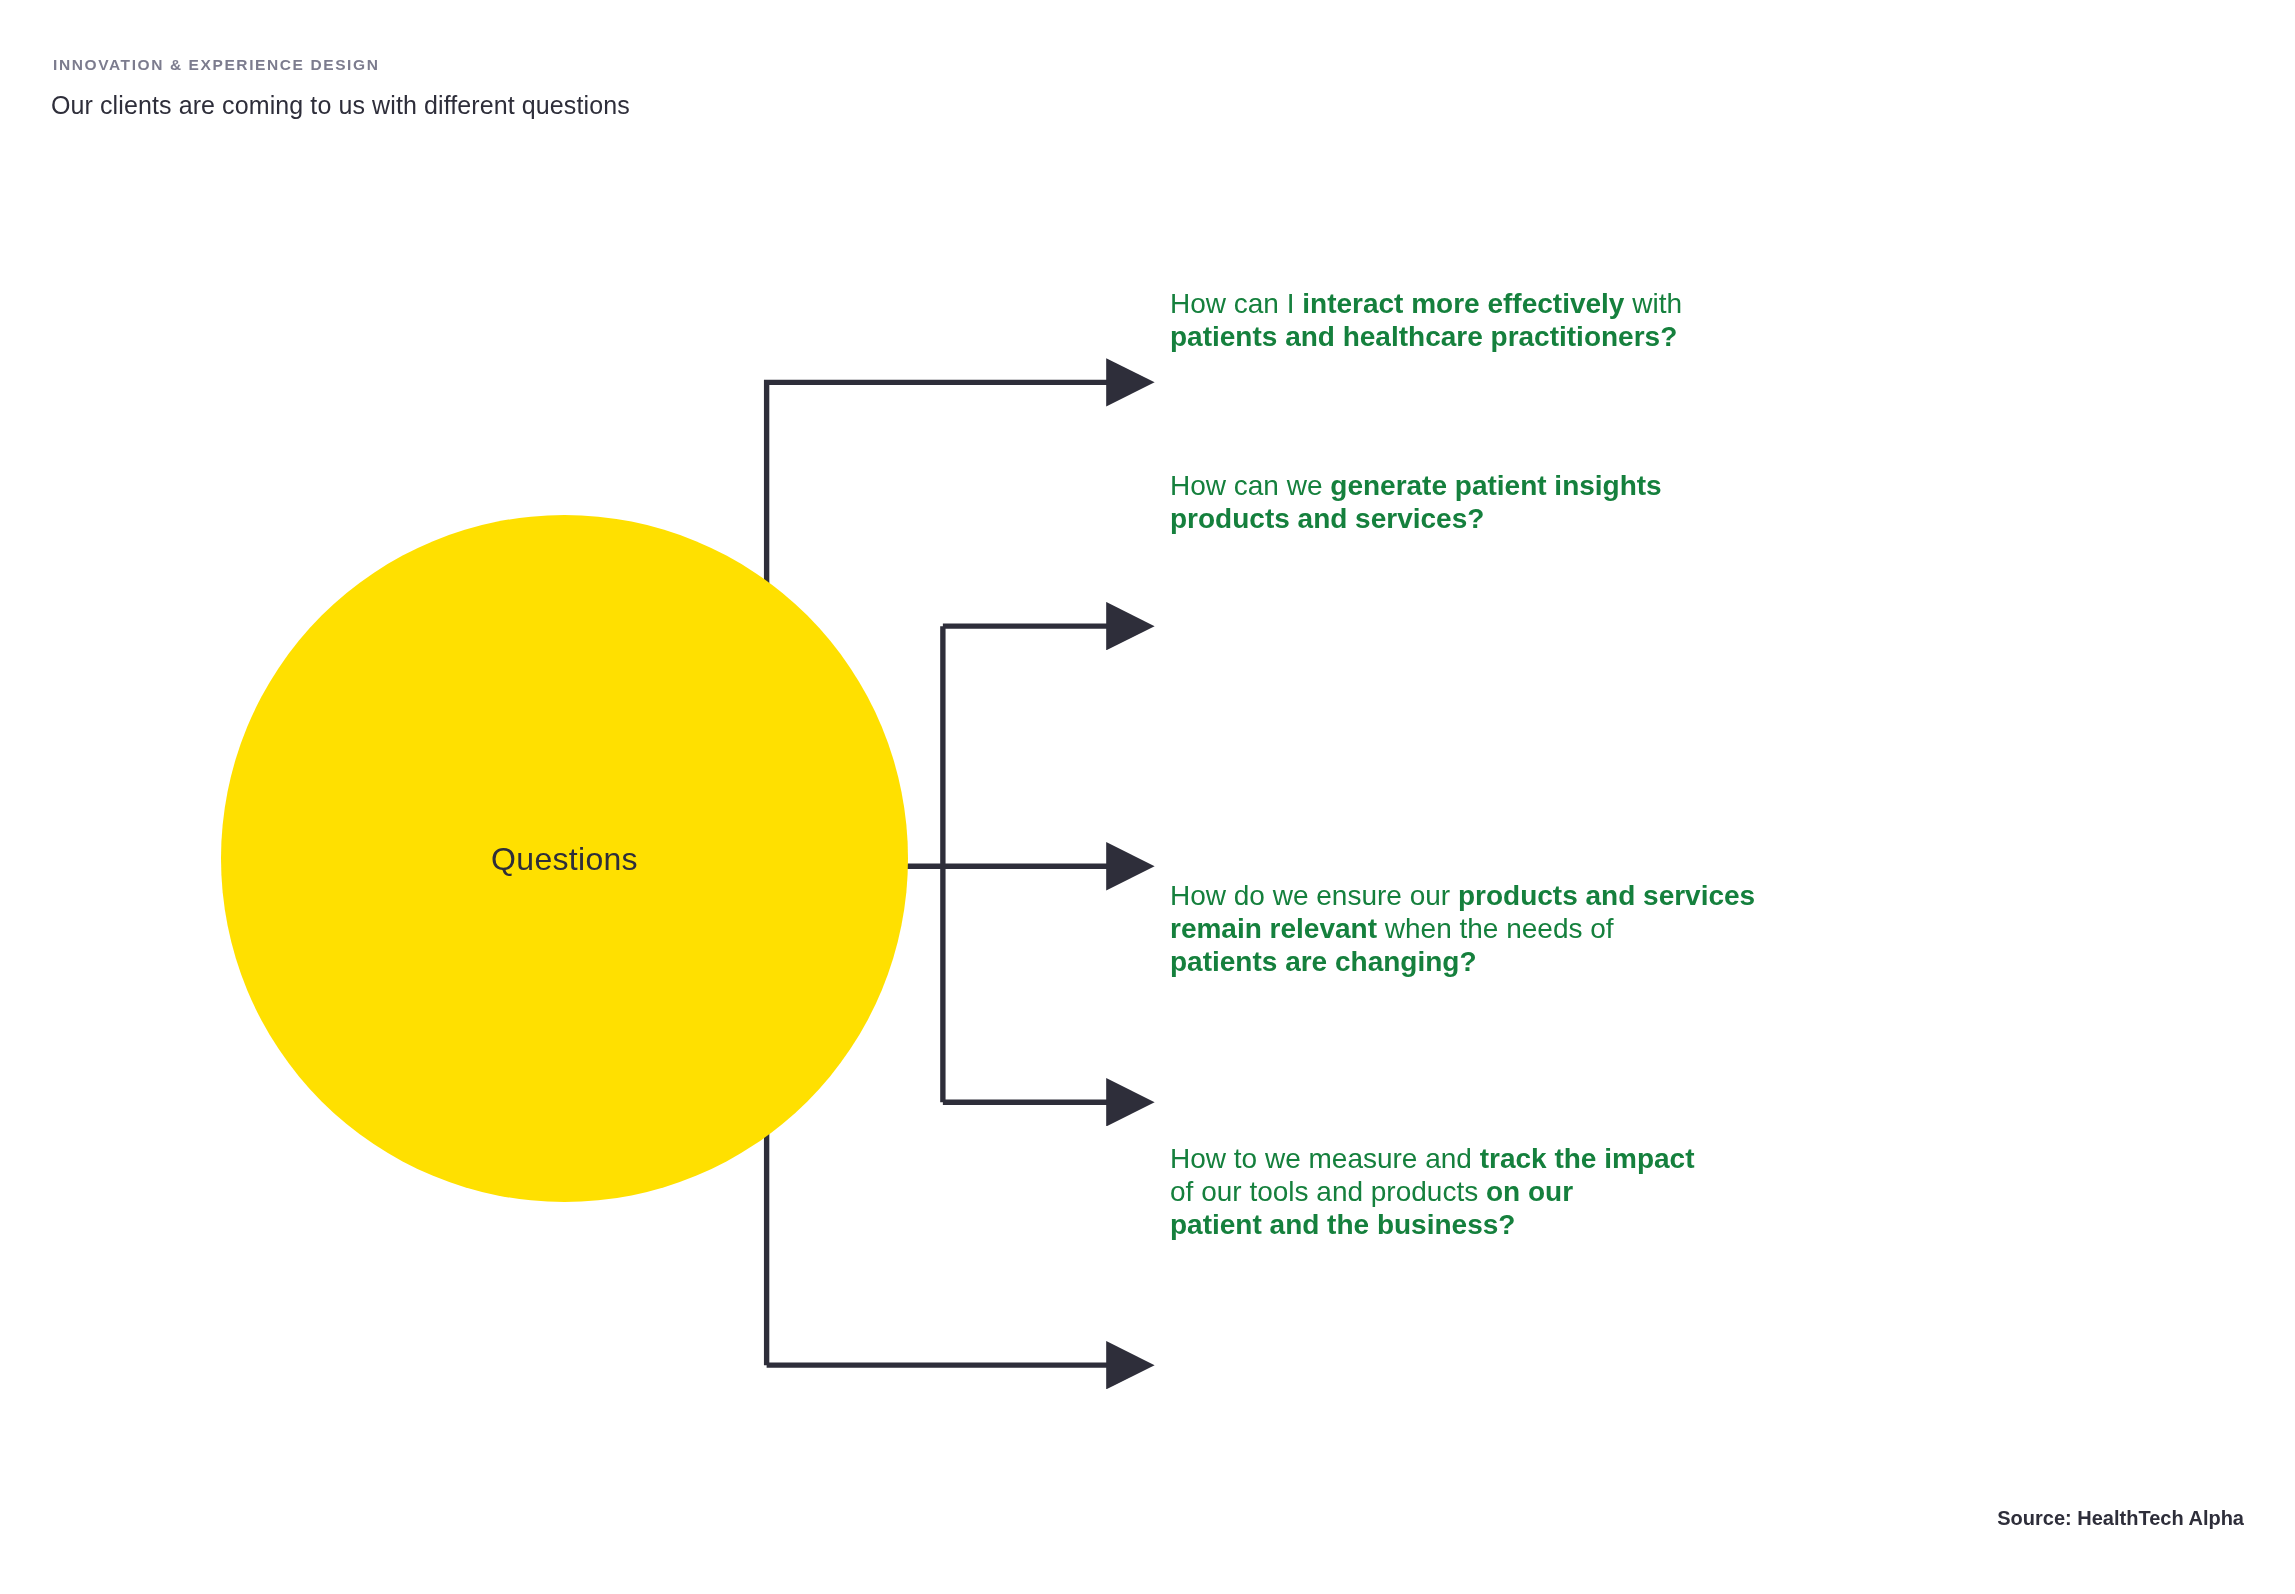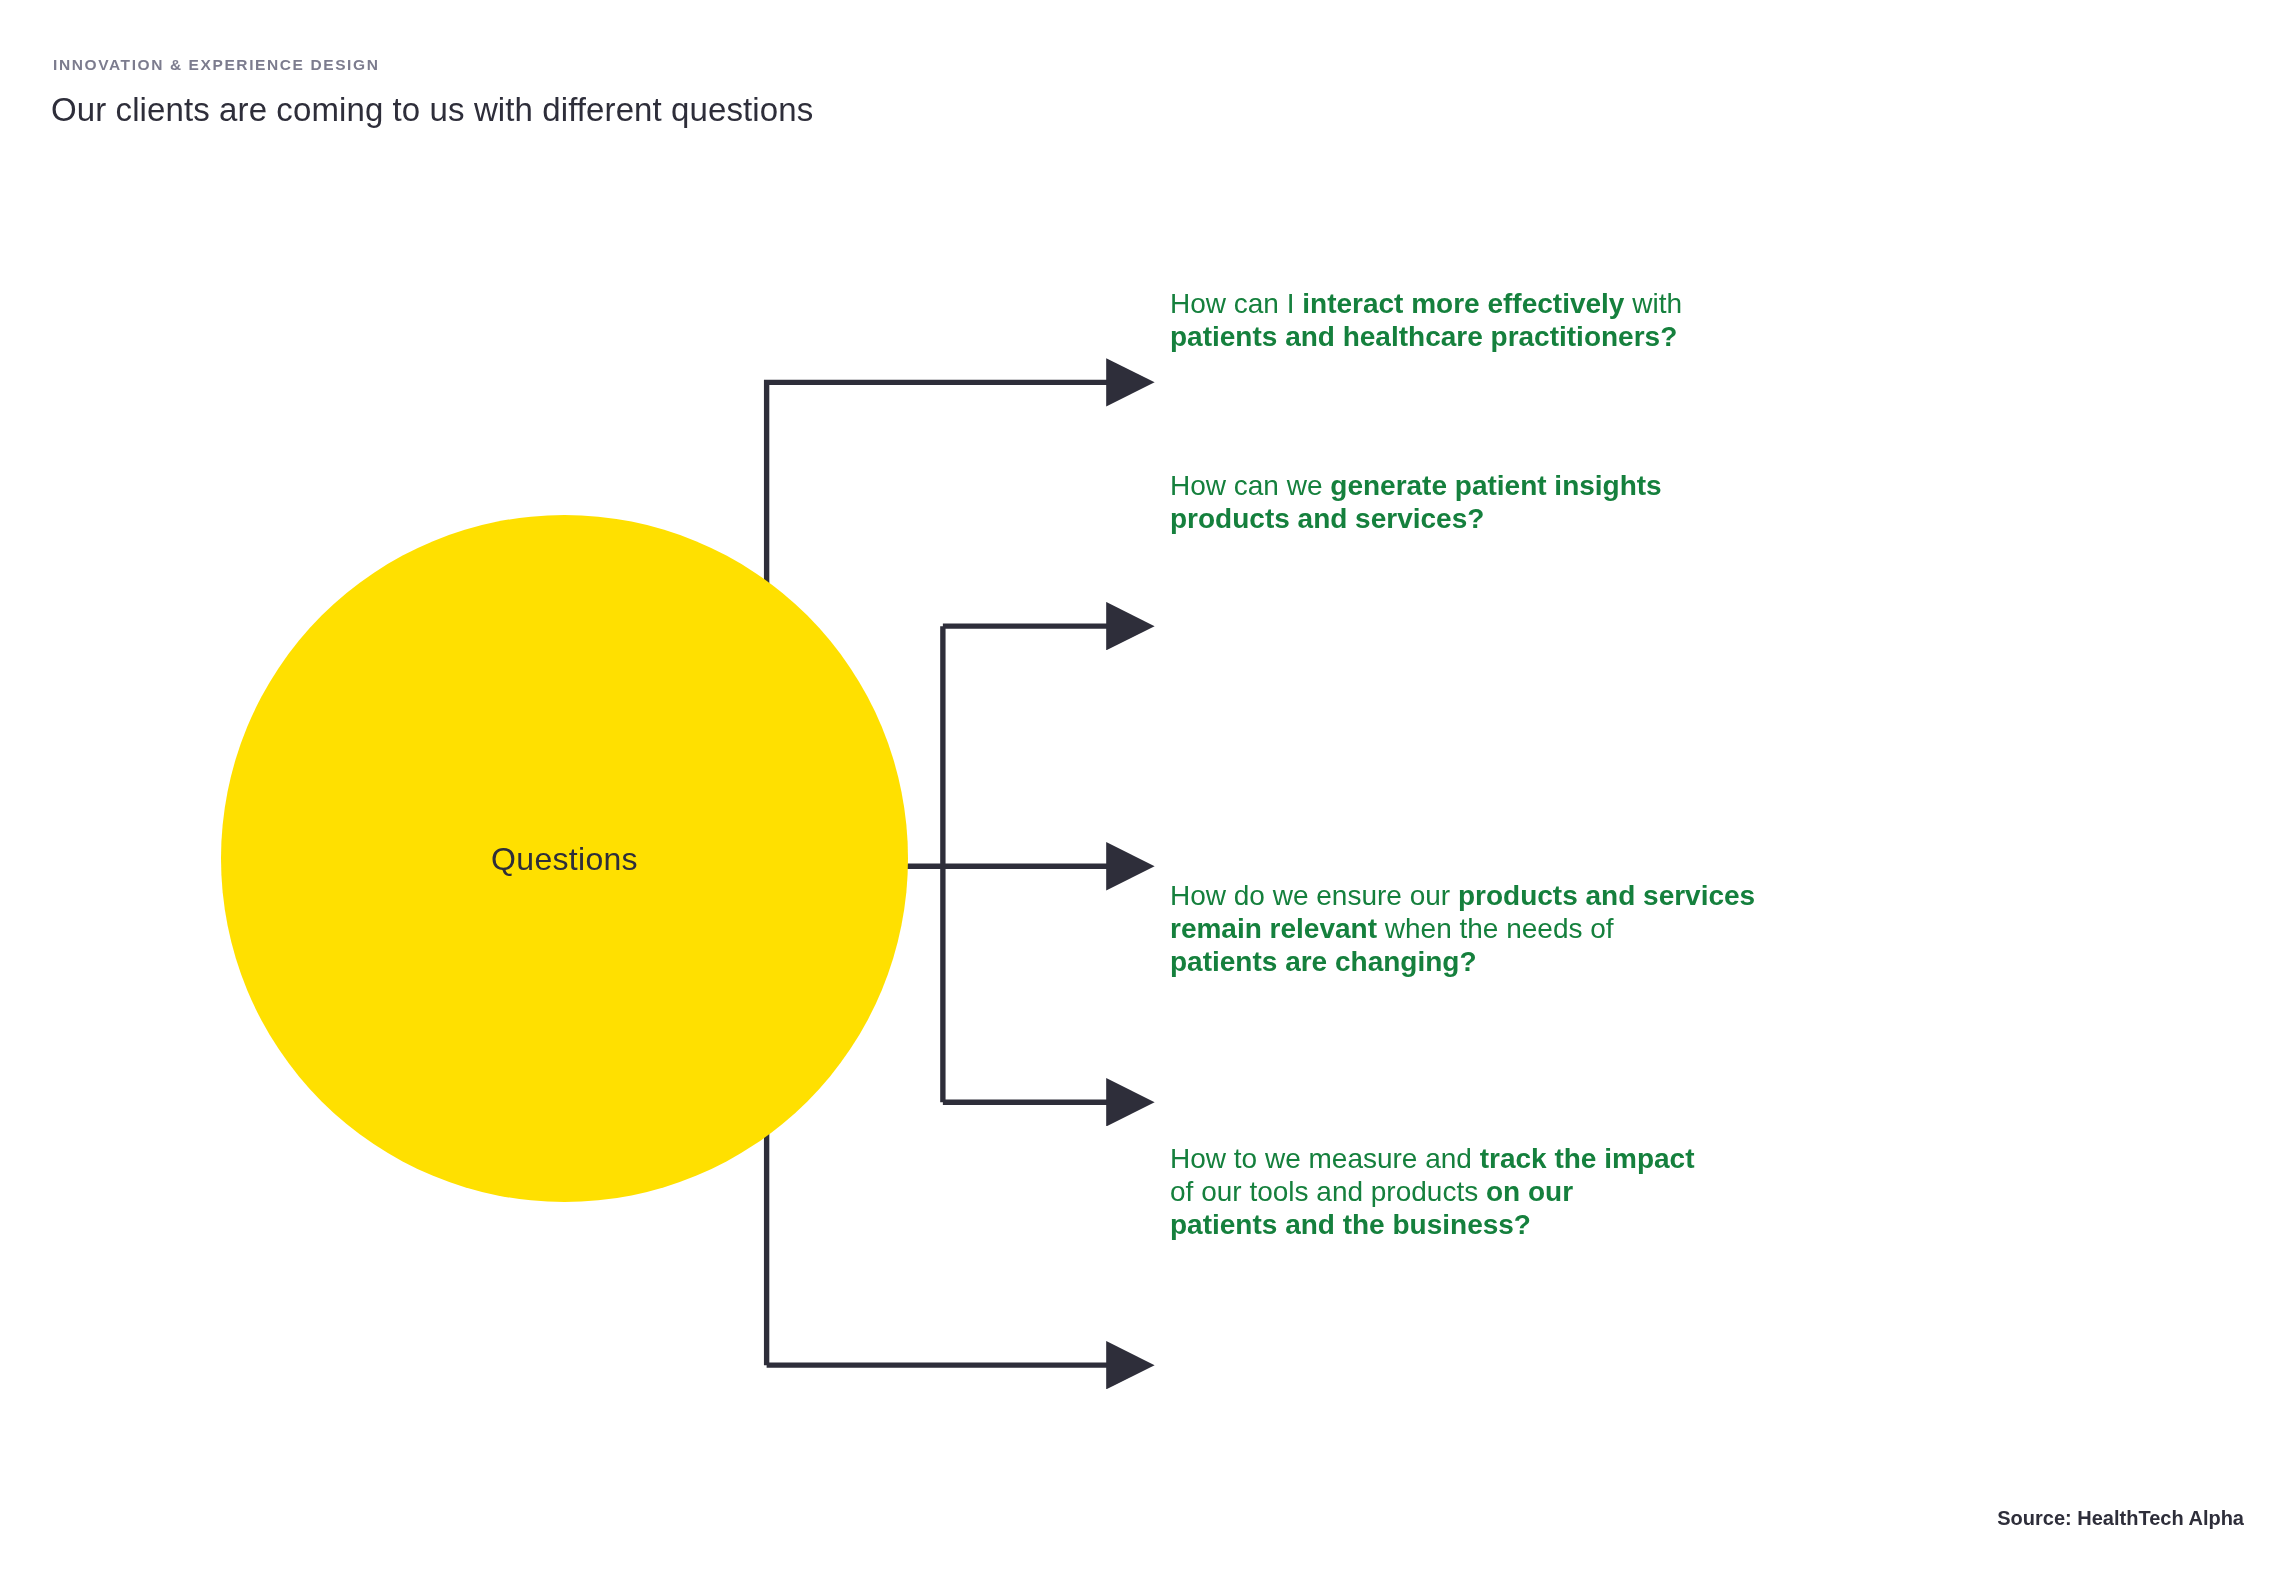--- a/index.html
+++ b/index.html
@@ -38,7 +38,7 @@
     position: absolute;
     left: 51px;
     top: 91px;
-    font-size: 33px;
+    font-size: 25px;
     font-weight: 400;
     color: #2e2e3a;
     letter-spacing: 0.1px;

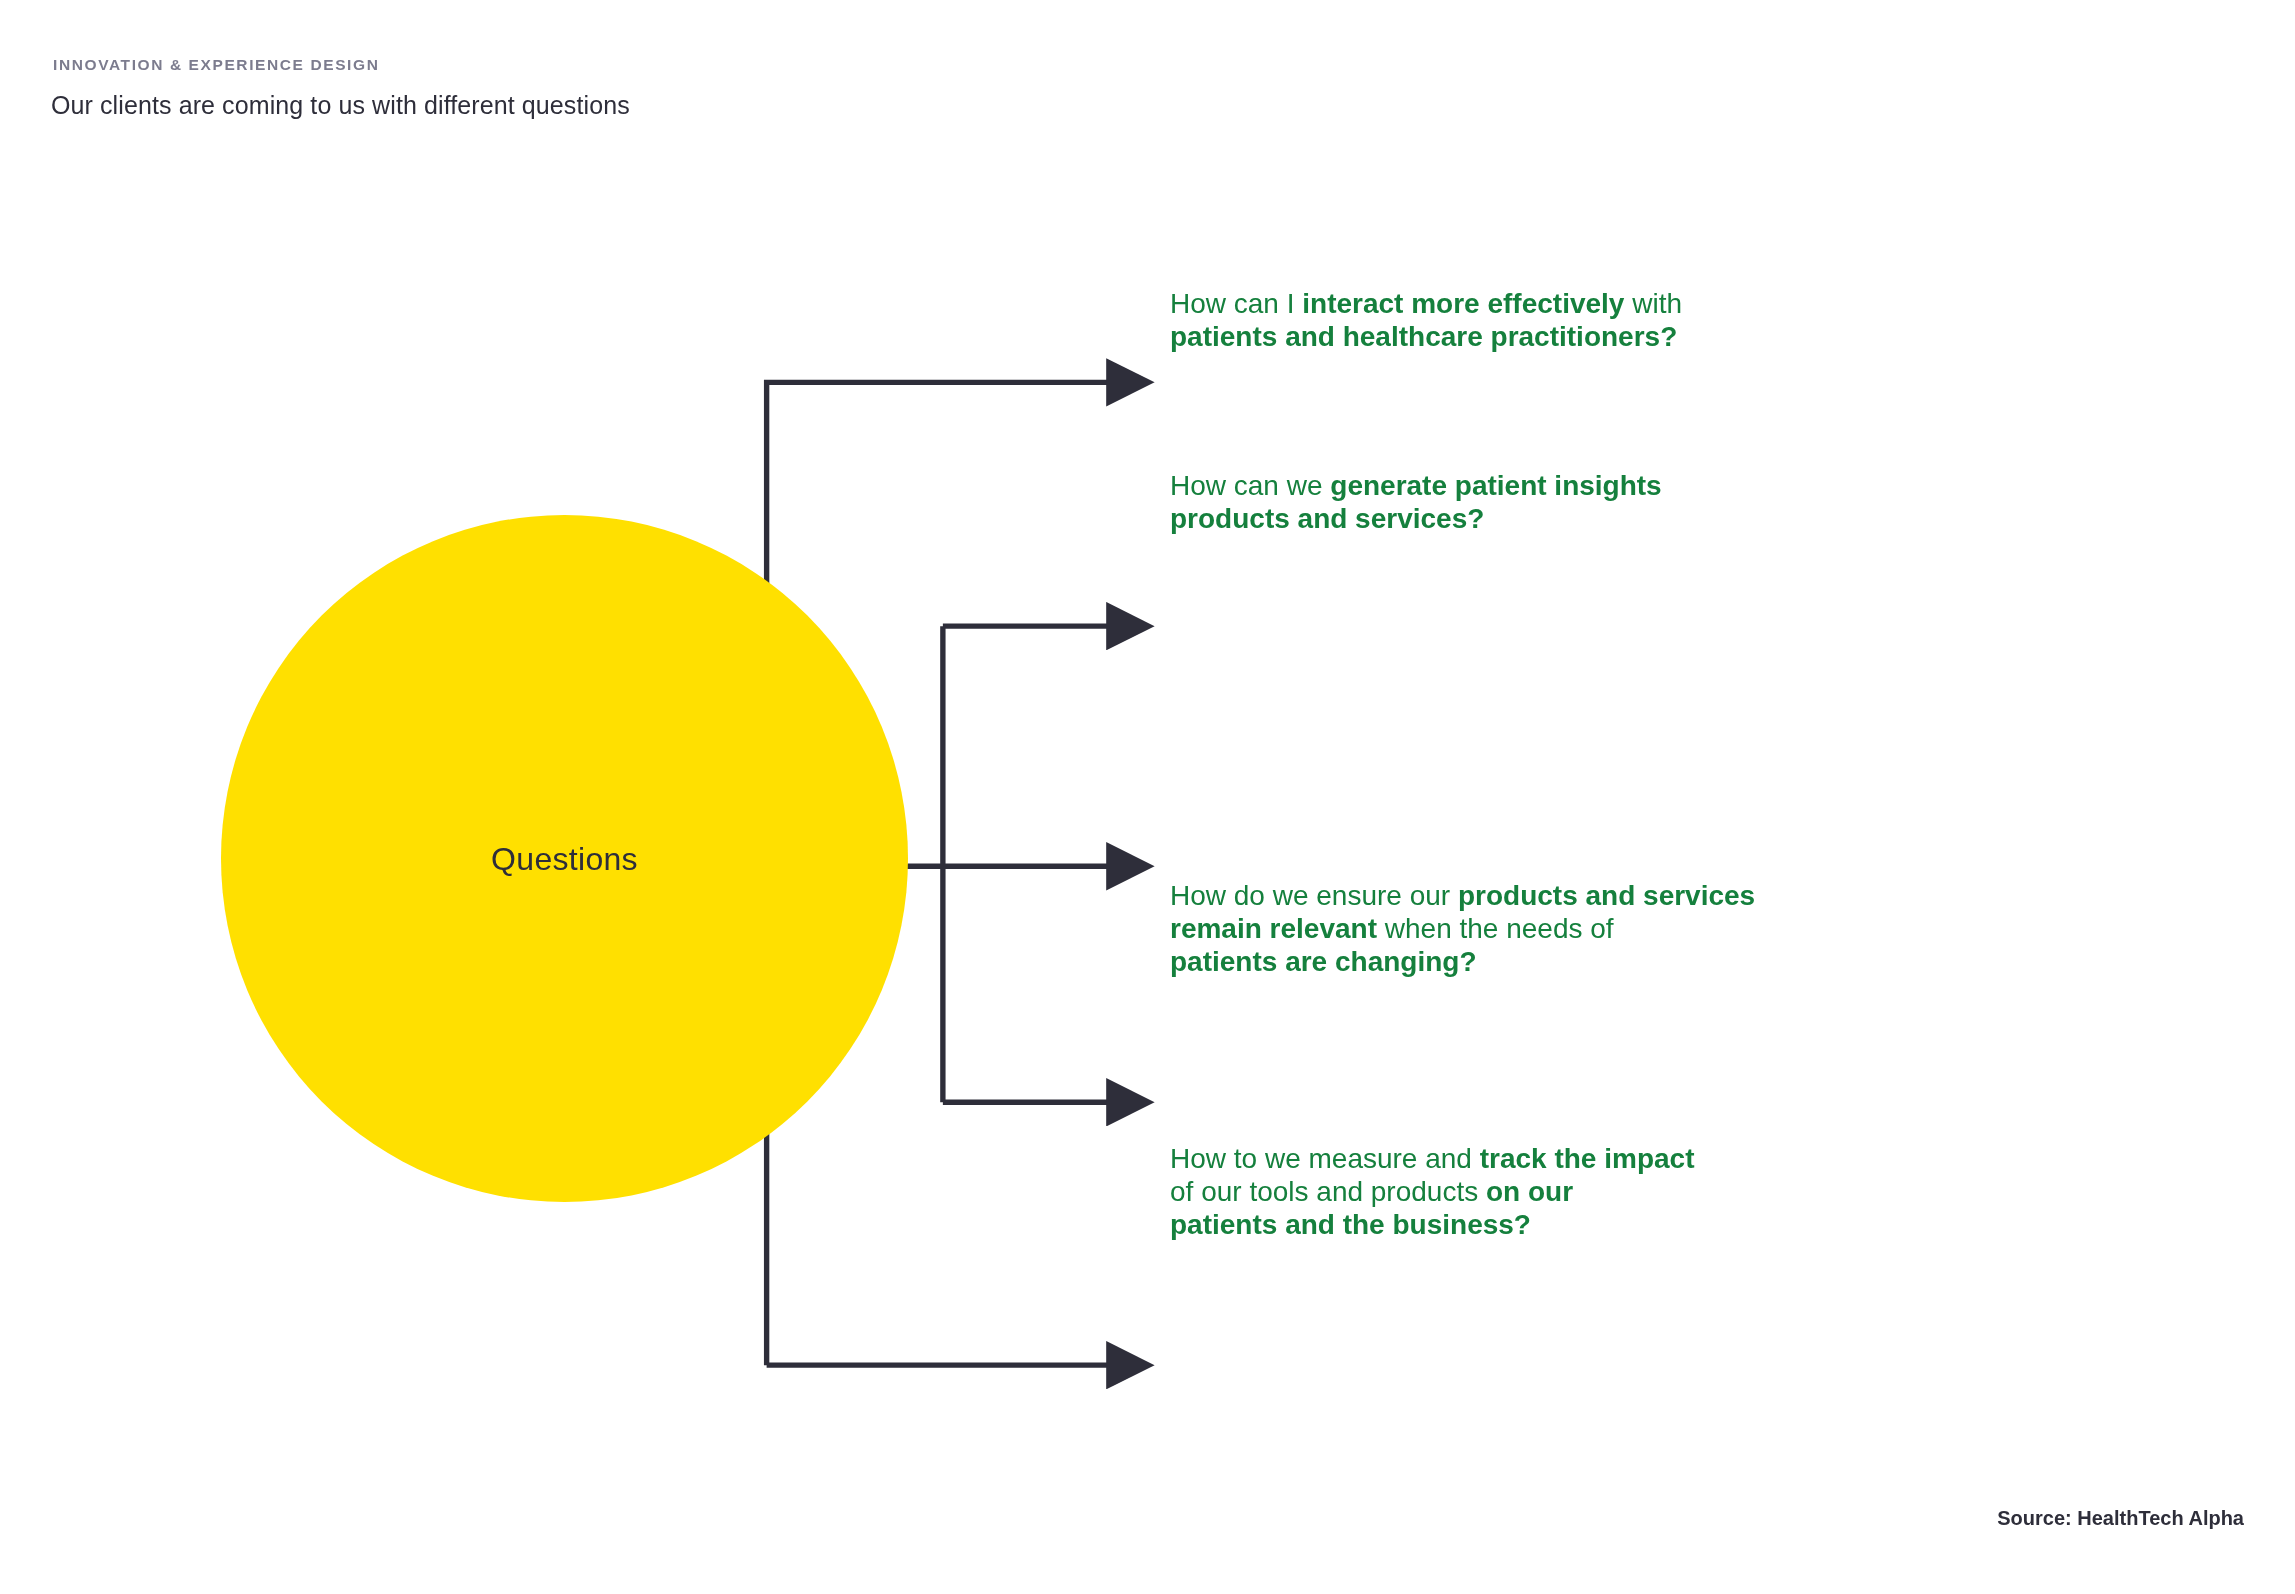--- a/index.html
+++ b/index.html
@@ -170,7 +170,7 @@
   <div class="q-block q5">
       <span class="q-line"><span>How to we measure and </span><b>track the impact</b></span>
       <span class="q-line"><span>of our tools and products </span><b>on our</b></span>
-      <span class="q-line"><b>patients and the business?</b></span>
+      <span class="q-line"><b>patient and the business?</b></span>
     </div>
 
   <div class="source">Source: HealthTech Alpha</div>

